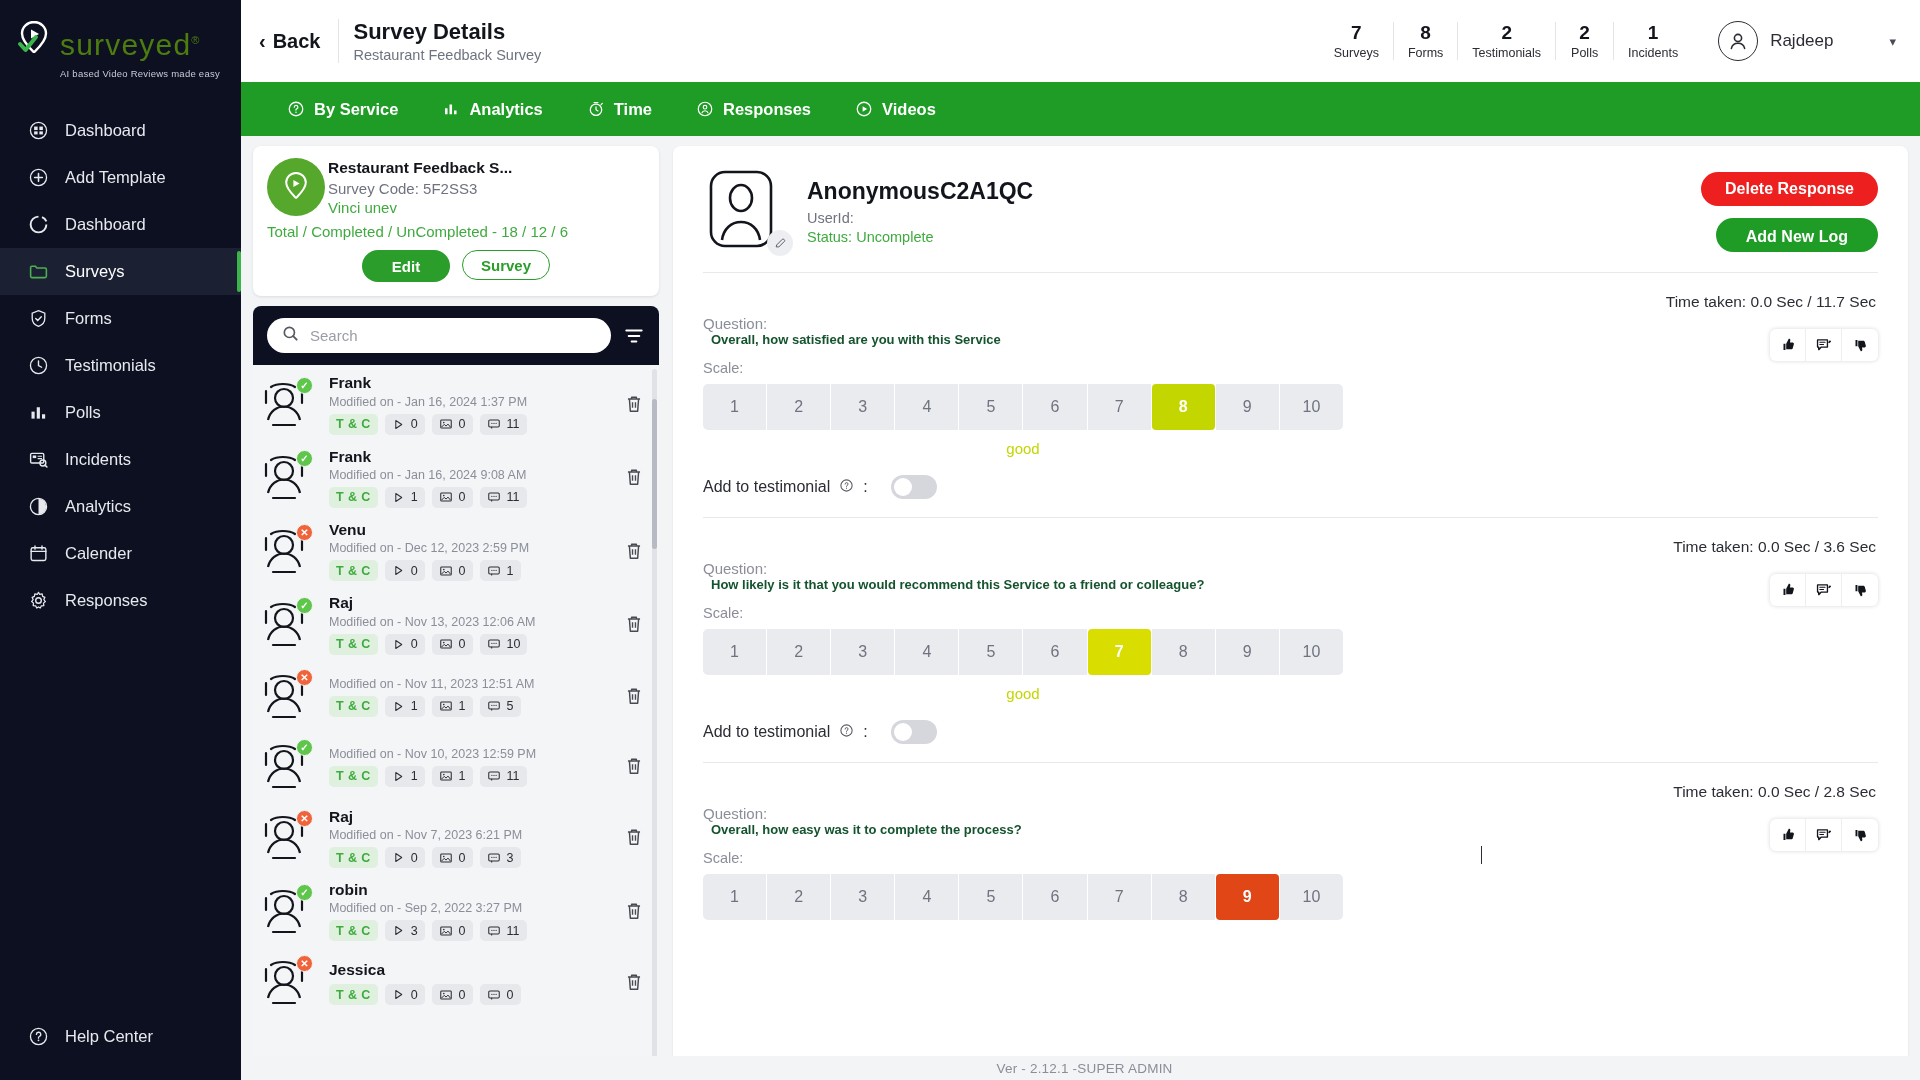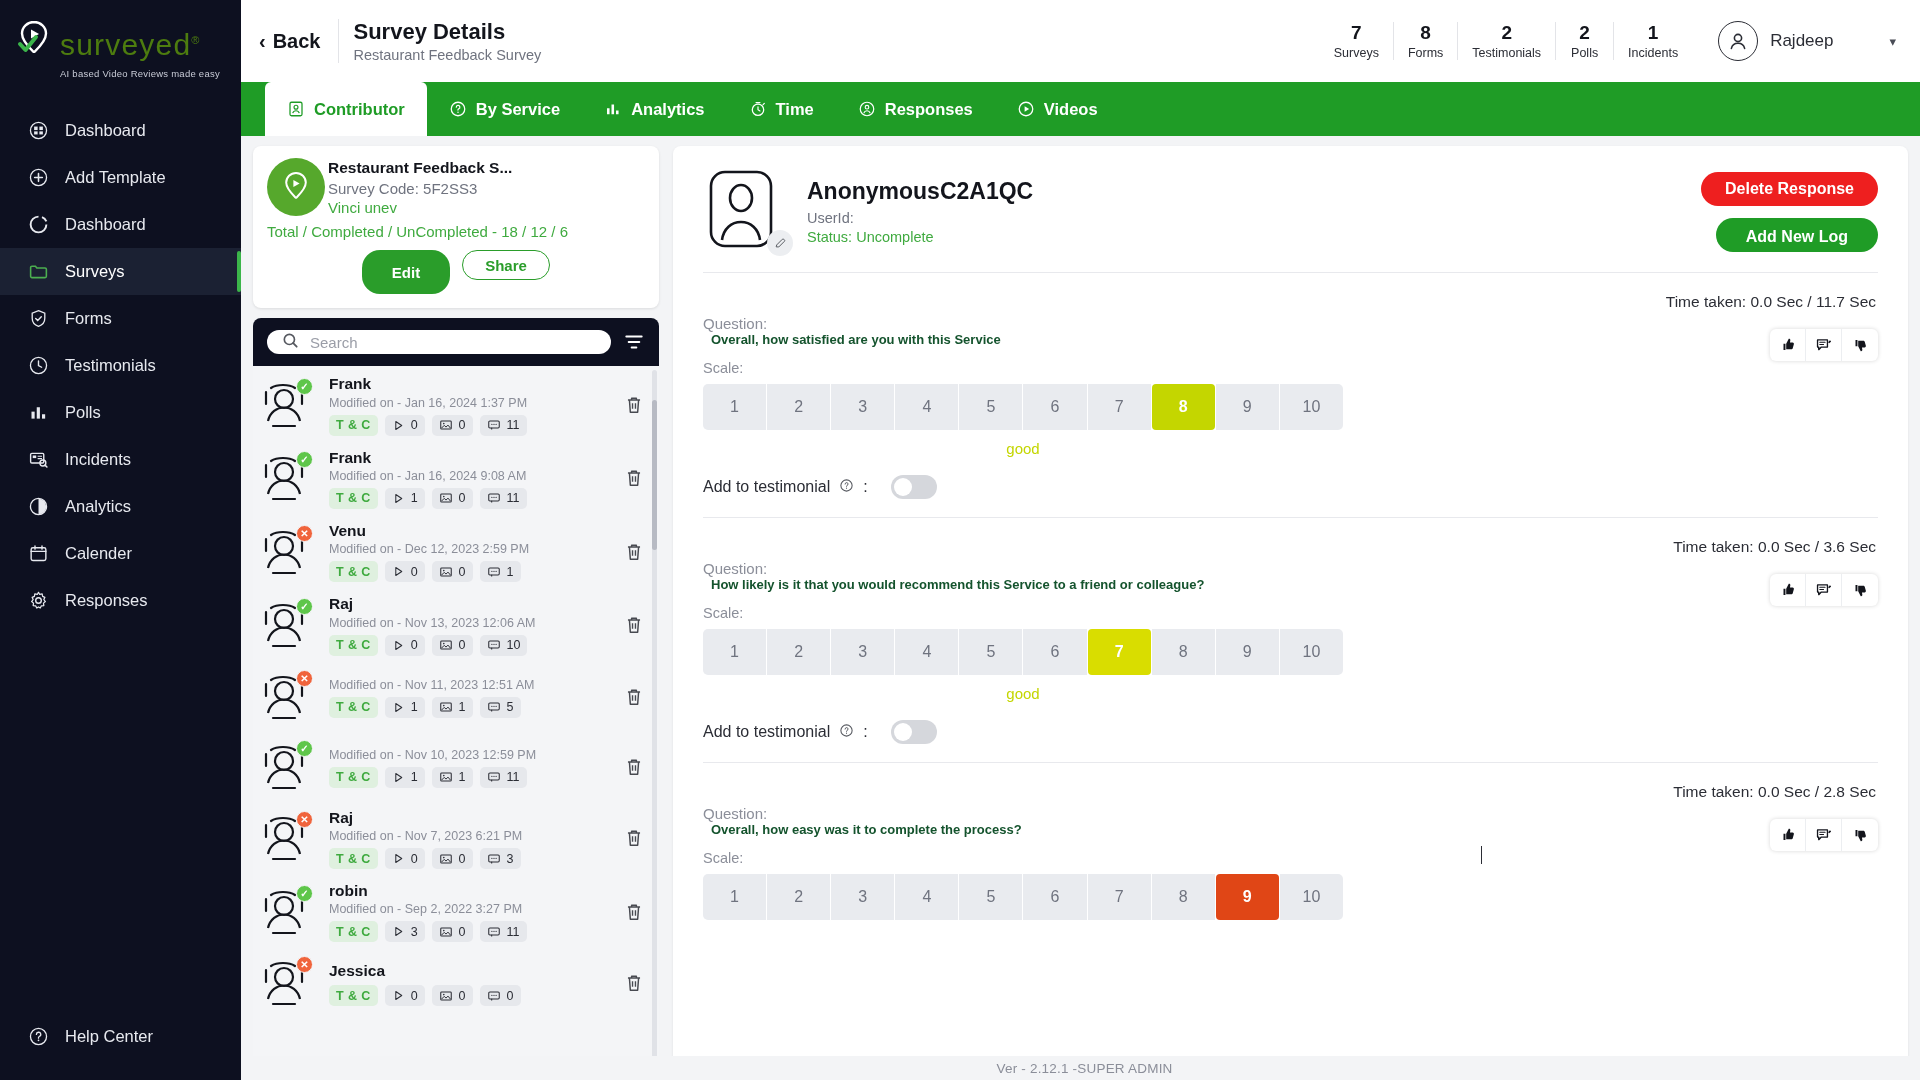--- a/index.html
+++ b/index.html
@@ -422,14 +422,6 @@
     </header>
 
     <nav class="tabbar">
-      <div class="tab active">
-        <span class="tic"><svg viewBox="0 0 24 24" width="18" height="18">
-              <rect x="4" y="3" width="16" height="18" rx="2" fill="none" stroke="#1f9c26" stroke-width="1.7"></rect>
-              <circle cx="12" cy="9.6" r="2.6" fill="none" stroke="#1f9c26" stroke-width="1.6"></circle>
-              <path d="M7.6 17.6c.6-2.2 2.4-3.3 4.4-3.3s3.8 1.1 4.4 3.3" fill="none" stroke="#1f9c26" stroke-width="1.6"></path>
-            </svg></span>
-        <span>Contributor</span>
-      </div>
       <div class="tab">
         <span class="tic"><svg viewBox="0 0 24 24" width="18" height="18">
               <circle cx="12" cy="12" r="9" fill="none" stroke="#fff" stroke-width="1.7"></circle>

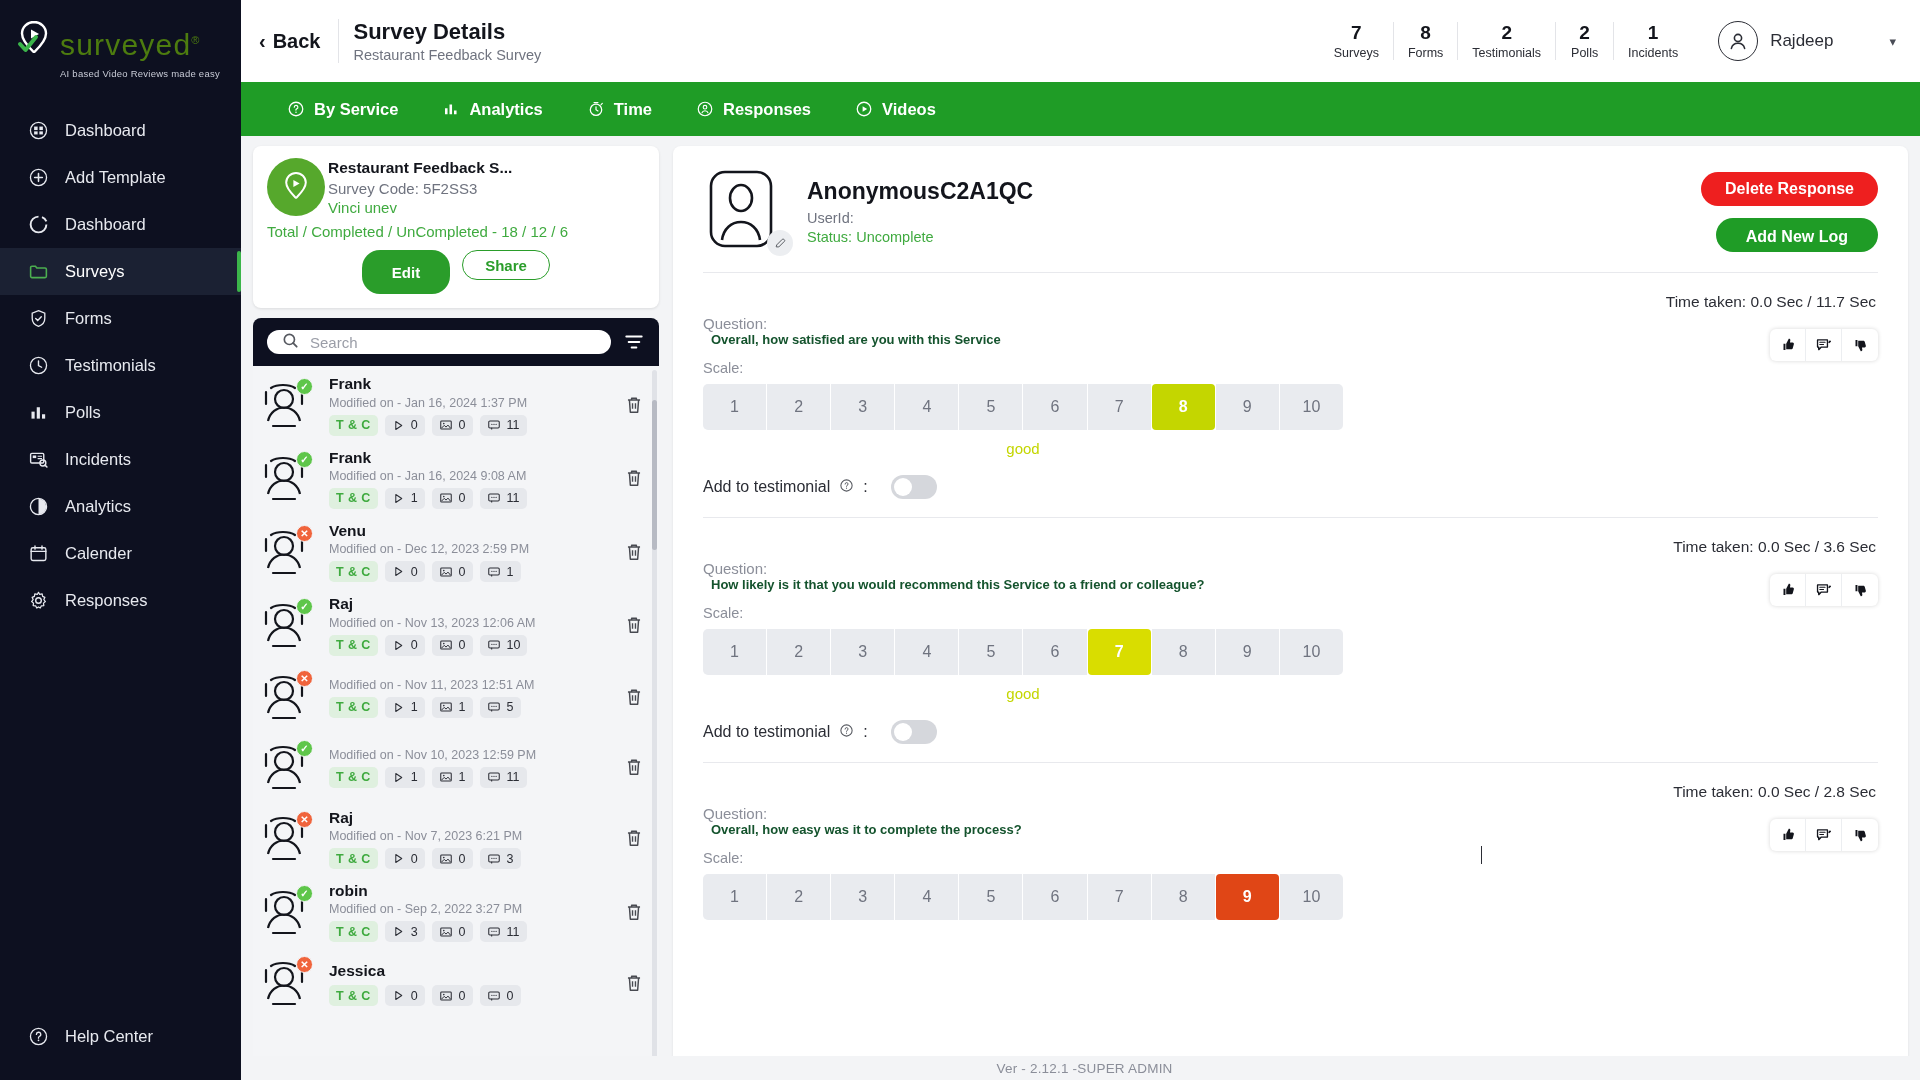--- a/index.html
+++ b/index.html
@@ -113,7 +113,7 @@
   .sc-btns { display: flex; gap: 12px; justify-content: center; margin-top: 10px; }
   .btn-edit {
     background: #2a9d2a; color: #fff; border: none; border-radius: 18px;
-    height: 44px; width: 88px; font-size: 15px; font-weight: 600;
+    height: 32px; width: 88px; font-size: 15px; font-weight: 600;
     cursor: pointer; font-family: inherit;
   }
   .btn-share {

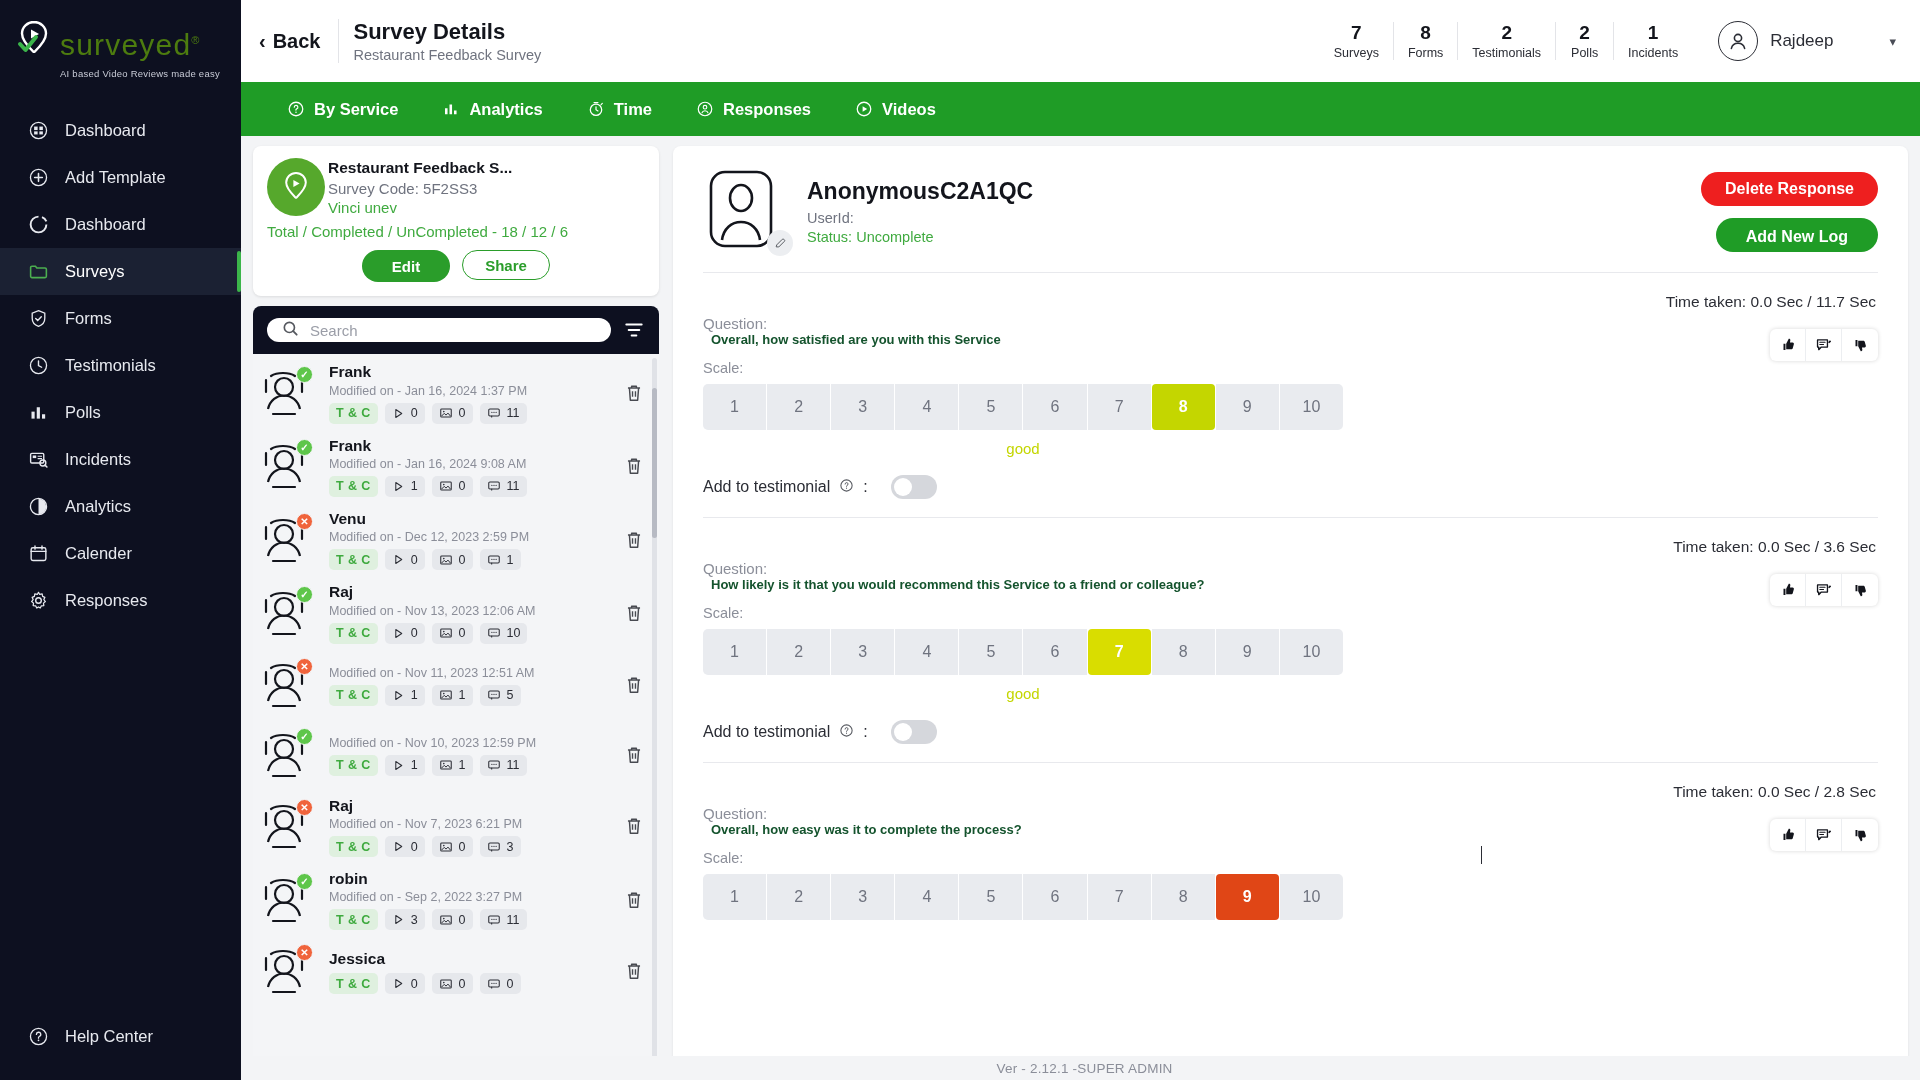--- a/index.html
+++ b/index.html
@@ -483,7 +483,7 @@
           <div class="sc-totals">Total / Completed / UnCompleted - 18 / 12 / 6</div>
           <div class="sc-btns">
             <button class="btn-edit">Edit</button>
-            <button class="btn-share">Share</button>
+            <button class="btn-share">Survey</button>
           </div>
         </div>
 

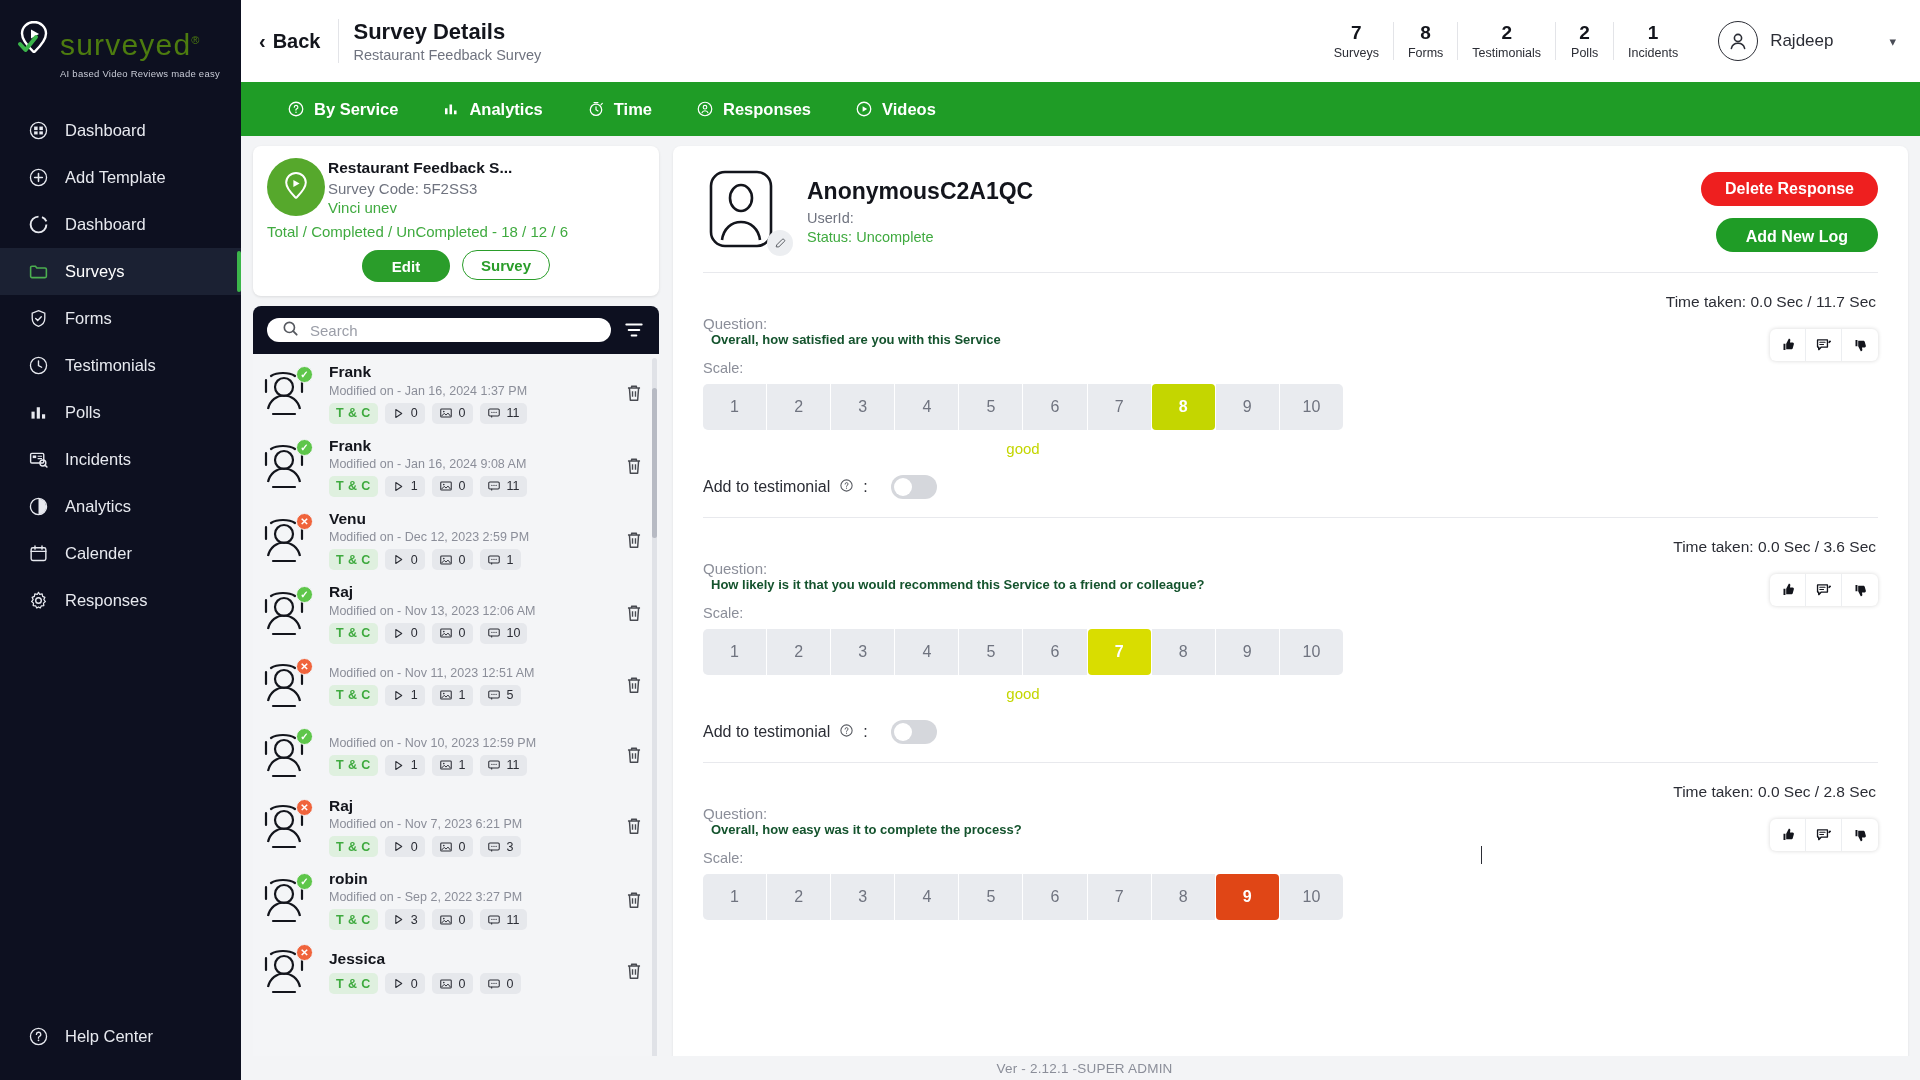--- a/index.html
+++ b/index.html
@@ -128,7 +128,7 @@
     margin-top: 10px;
   }
   .search-input-wrap {
-    flex: 1 1 auto; background: #fff; border-radius: 20px; height: 24px;
+    flex: 1 1 auto; background: #fff; border-radius: 20px; height: 35px;
     display: flex; align-items: center; padding: 0 14px; gap: 10px;
   }
   .search-input-wrap input {

